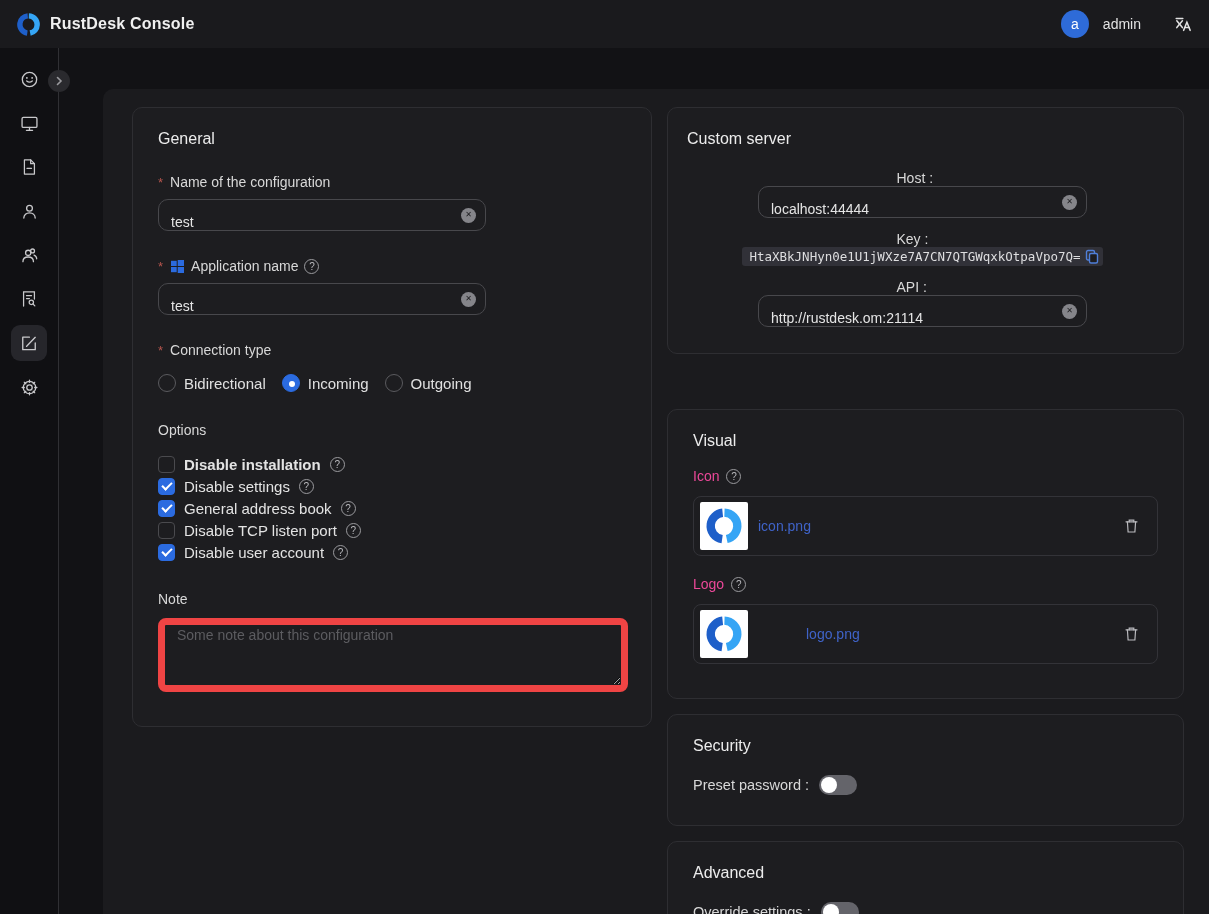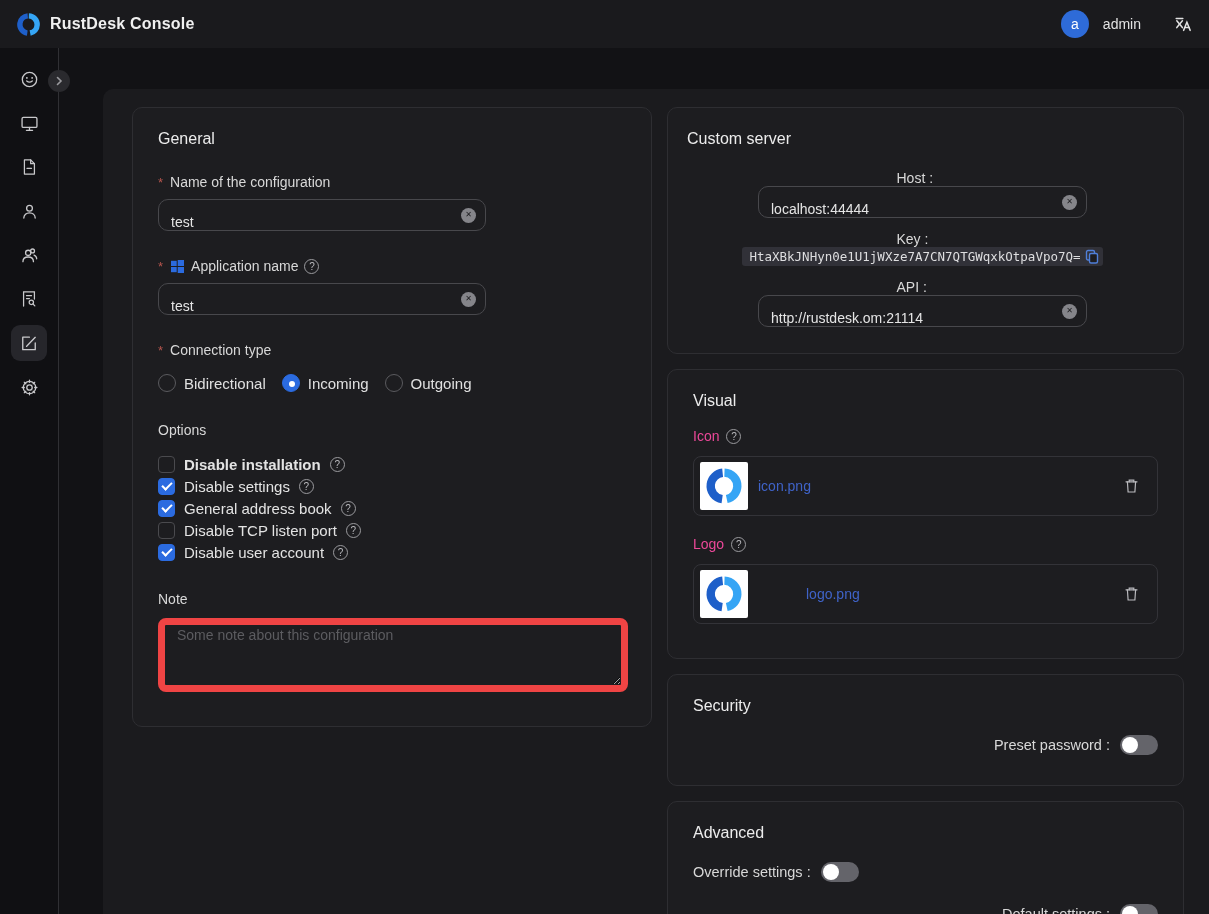--- a/index.html
+++ b/index.html
@@ -328,7 +328,7 @@
           </div>
         </section>
 
-        <section class="card" style="padding-bottom:34px;">
+        <section class="card" style="padding-bottom:34px;margin-top:40px;">
           <h2 style="margin-bottom:18px;">Visual</h2>
 
           <div class="file-label">

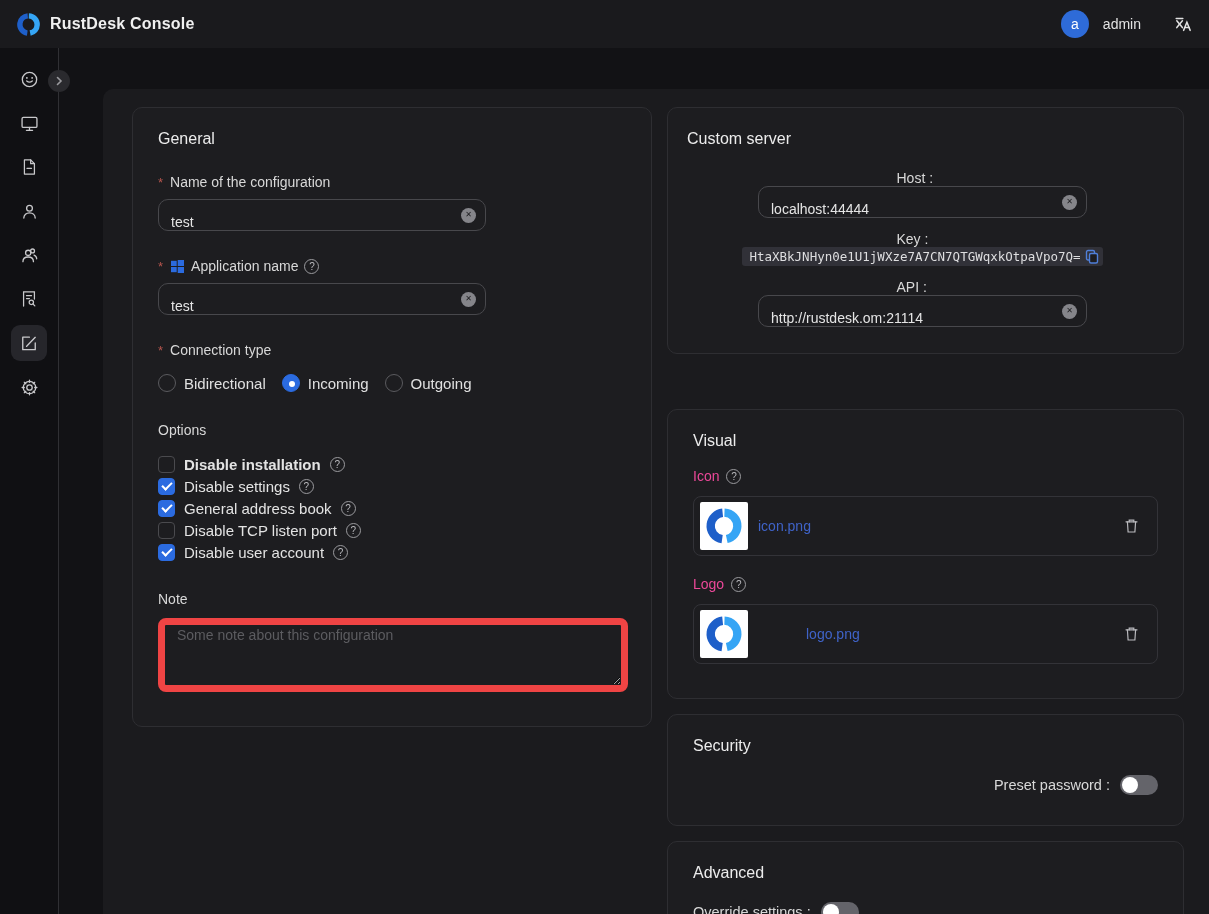--- a/index.html
+++ b/index.html
@@ -90,7 +90,7 @@
   .trash-btn { margin-left:auto; cursor:pointer; display:flex; }
 
   .toggle-row { display:flex; align-items:center; gap:10px; margin-bottom:22px; }
-  .toggle-row:last-child { margin-bottom:6px;justify-content:flex-end; }
+  .toggle-row:last-child { margin-bottom:6px; }
   .toggle-label { color:#d8d8d8; font-size:14.5px; }
   .switch { width:38px; height:20px; border-radius:10px; background:#64646a; position:relative; cursor:pointer; flex:none; }
   .switch .knob { position:absolute; left:2px; top:2px; width:16px; height:16px; border-radius:50%; background:#fff; }

